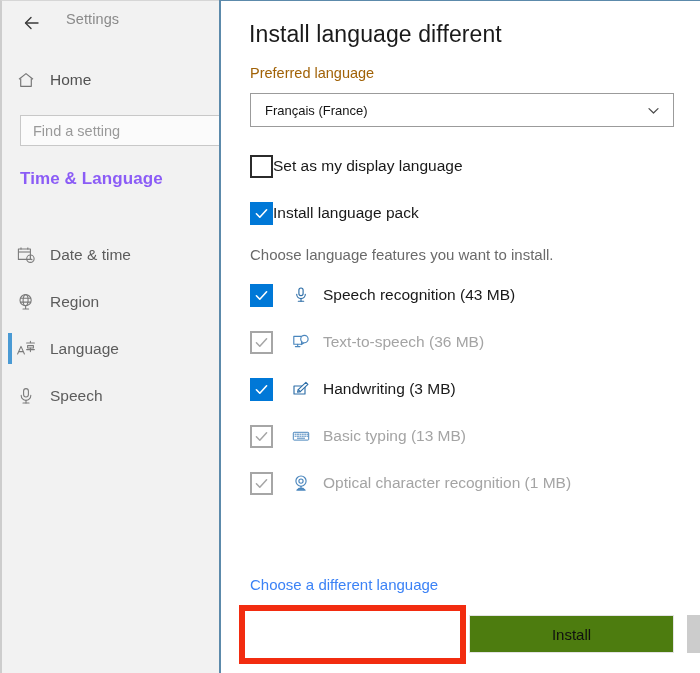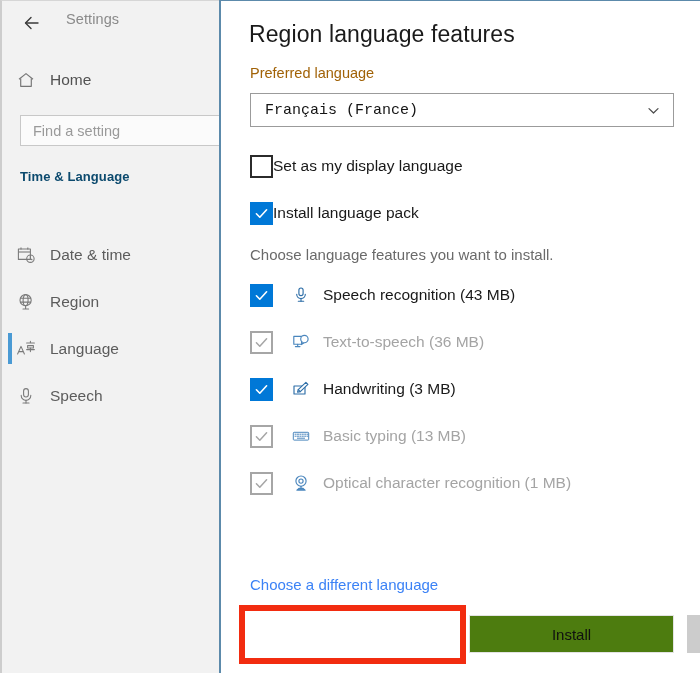--- a/index.html
+++ b/index.html
@@ -359,7 +359,7 @@
 
   <div id="dialog">
 
-    <div id="dialog-title">Region language features</div>
+    <div id="dialog-title">Install language different</div>
 
     <div id="pref-label">Preferred language</div>
 

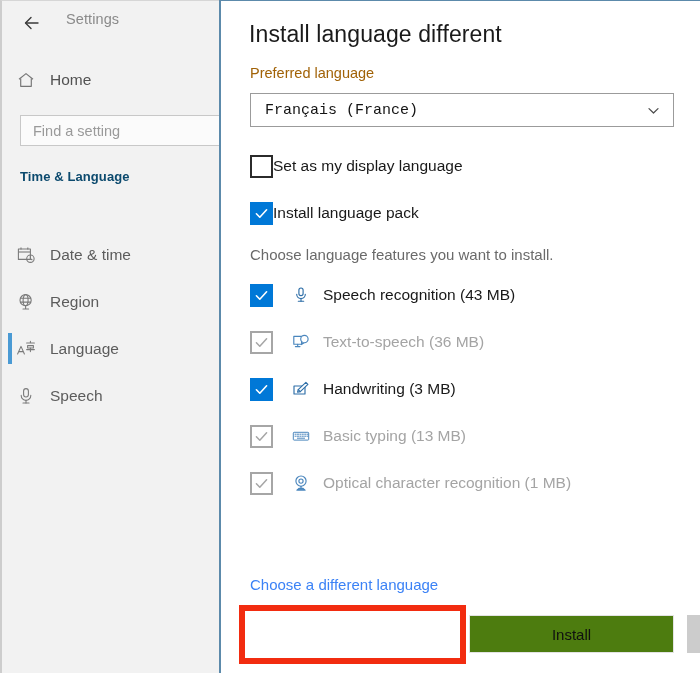--- a/index.html
+++ b/index.html
@@ -165,7 +165,7 @@
     padding: 0 12px 0 14px;
   }
   #lang-select .sel-value {
-    font-size: 15px; color: #141414; font-family: Liberation Mono, monospace;
+    font-size: 13px; color: #141414;
   }
   #lang-select .sel-chevron { color: #4c4c4c; display: flex; }
 

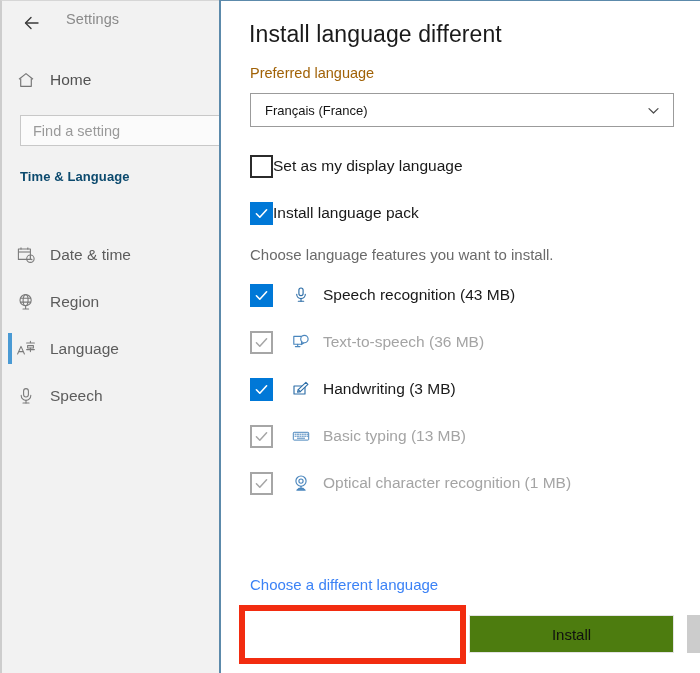--- a/index.html
+++ b/index.html
@@ -92,9 +92,9 @@
   #category-title {
     position: absolute;
     left: 18px; top: 168px;
-    font-size: 13px;
+    font-size: 17px;
     font-weight: bold;
-    color: #0c4a6e;
+    color: #8b5cf6;
     letter-spacing: .1px;
   }
 

